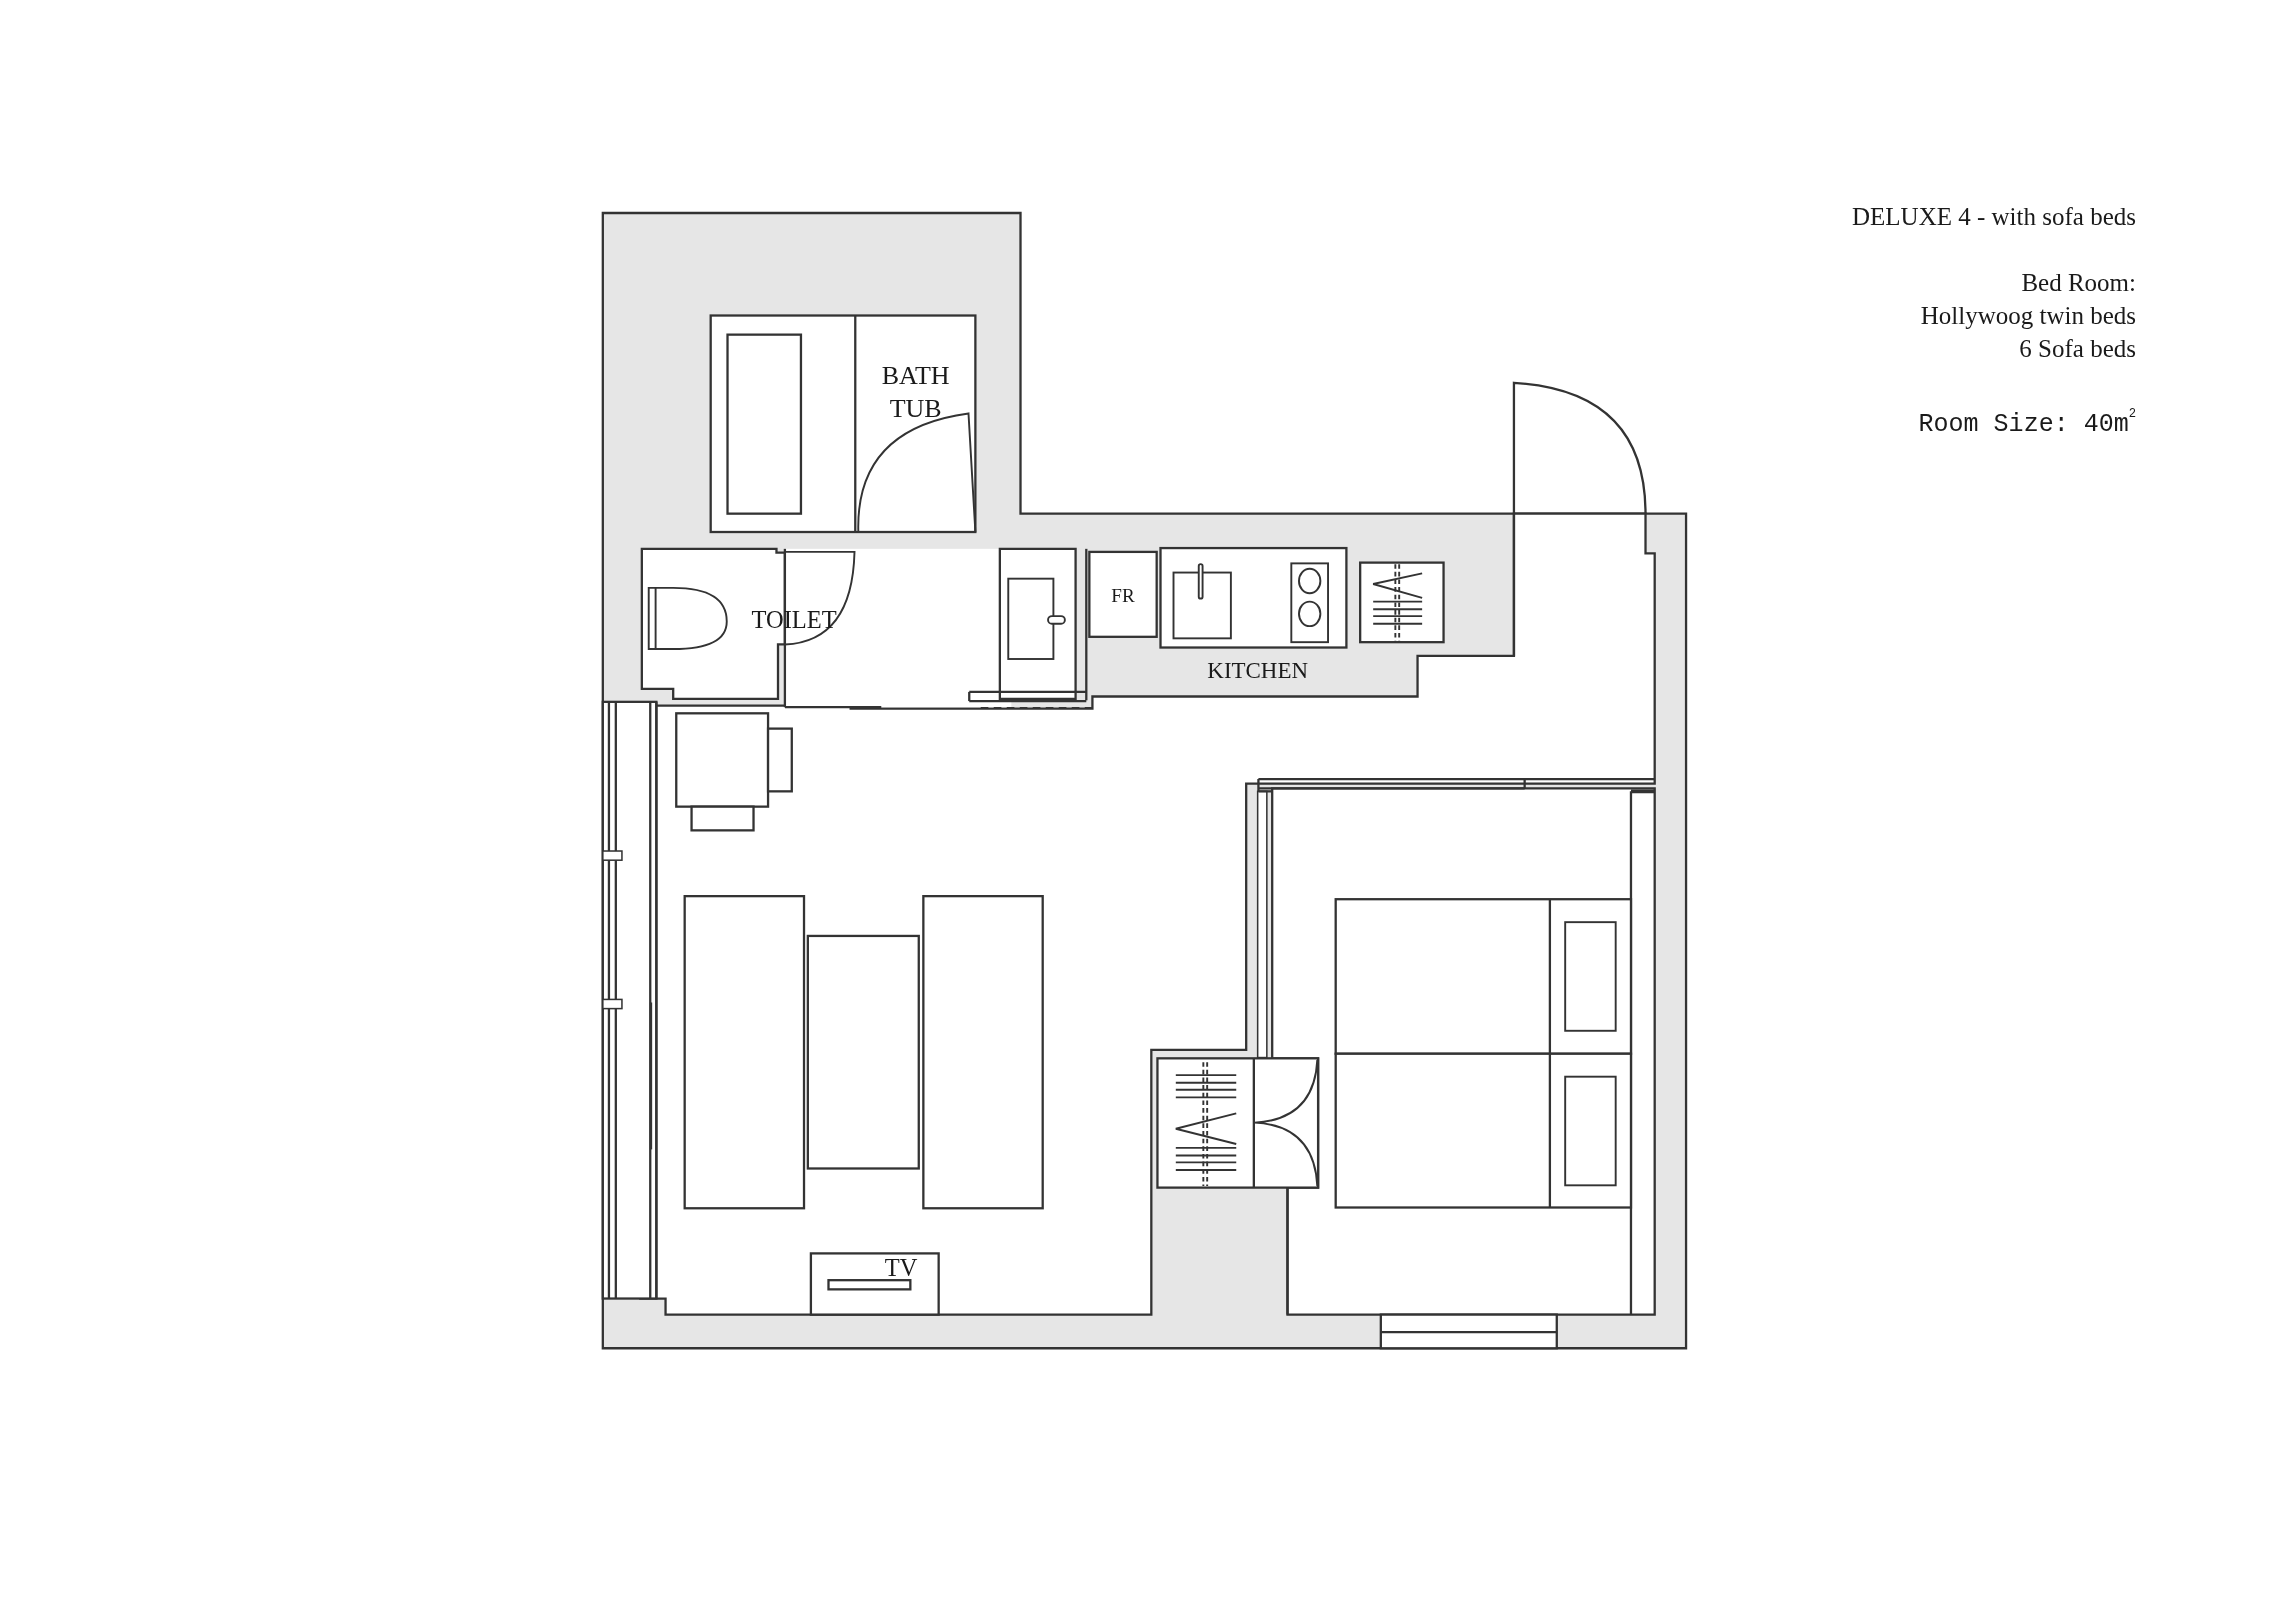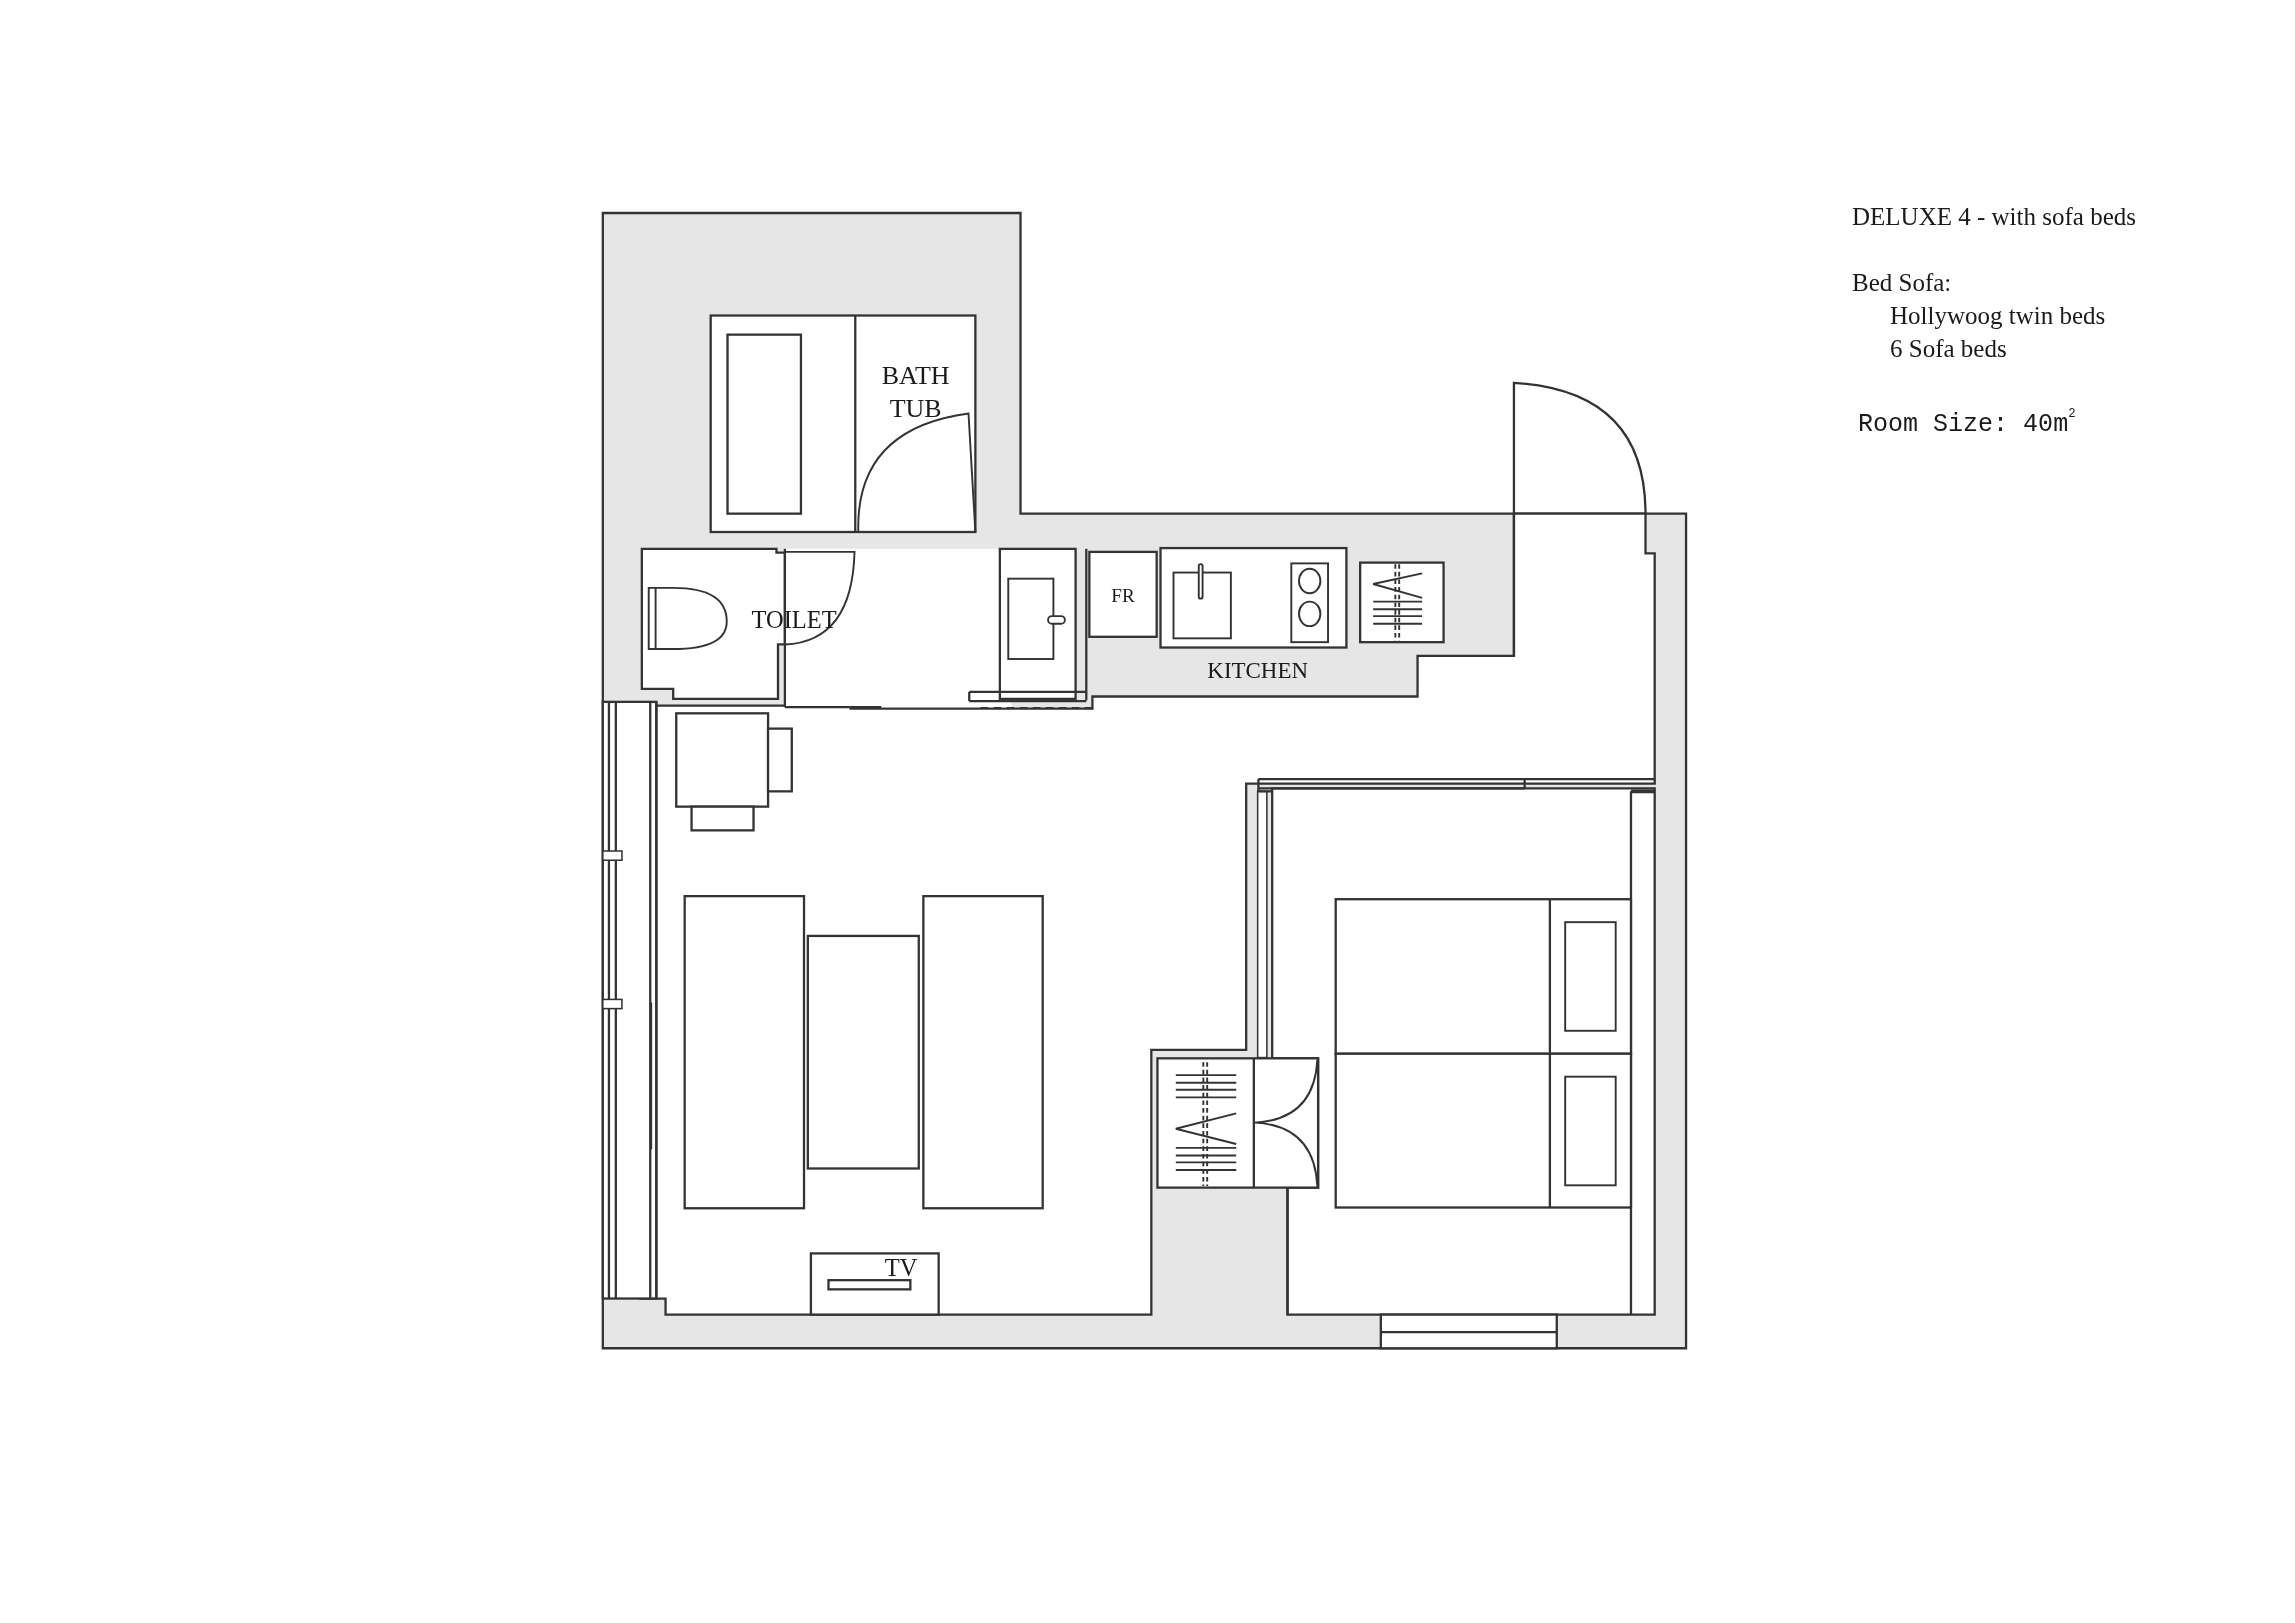--- a/index.html
+++ b/index.html
@@ -5,7 +5,7 @@
   html, body { margin: 0; padding: 0; background: #ffffff; }
   body { width: 2295px; height: 1624px; position: relative; overflow: hidden; font-family: "Liberation Serif", "DejaVu Serif", serif; color: #1a1a1a; }
   #plan { position: absolute; left: 0; top: 0; }
-  .info { position: absolute; left: 1852px; top: 200px; font-size: 25px; line-height: 33px; }
+  .info { position: absolute; left: 1852px; top: 200px; font-size: 25px; line-height: 33px; text-align: right; }
   .info div { white-space: pre; }
   .info .title { margin-bottom: 33px; }
   .info .indent { padding-left: 38px; font-family: Liberation Serif, serif; }

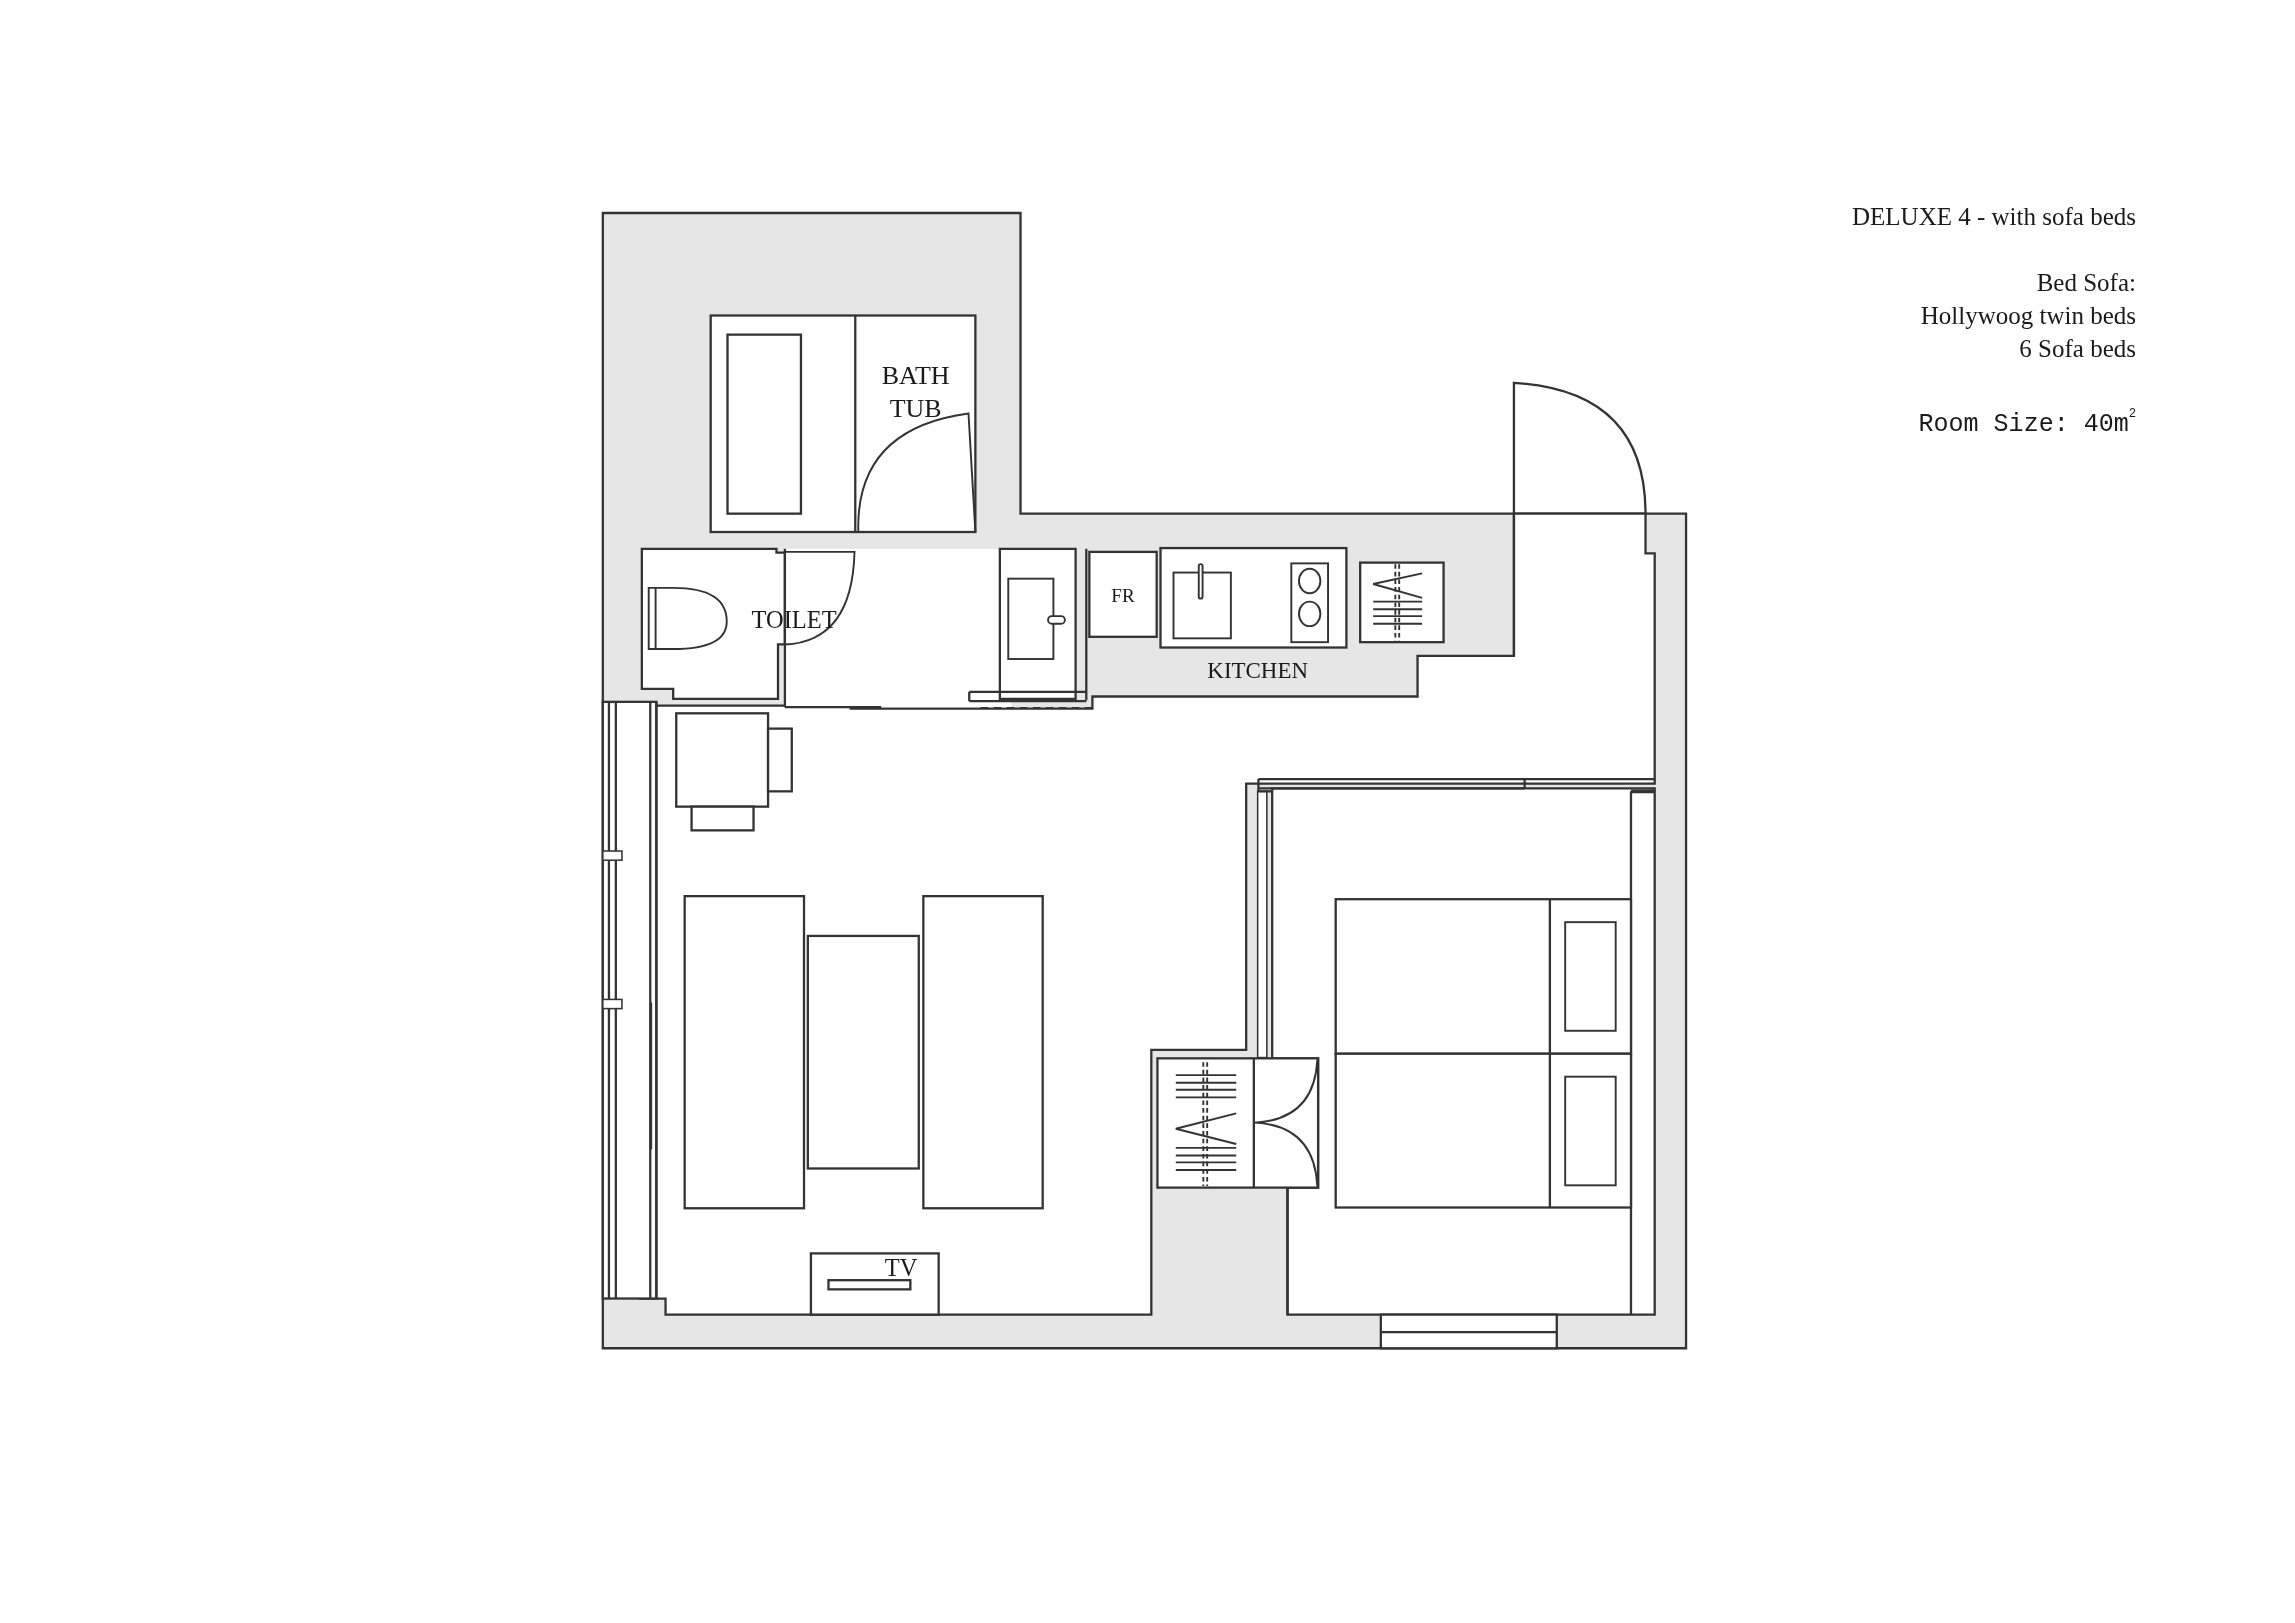--- a/index.html
+++ b/index.html
@@ -137,7 +137,7 @@
 
 <div class="info">
   <div class="title">DELUXE 4 - with sofa beds</div>
-  <div>Bed Sofa:</div>
+  <div>Bed Room:</div>
   <div class="indent">Hollywoog twin beds</div>
   <div class="indent">6 Sofa beds</div>
   <div class="size"><span>Room Size: 40m</span><sup>2</sup></div>

